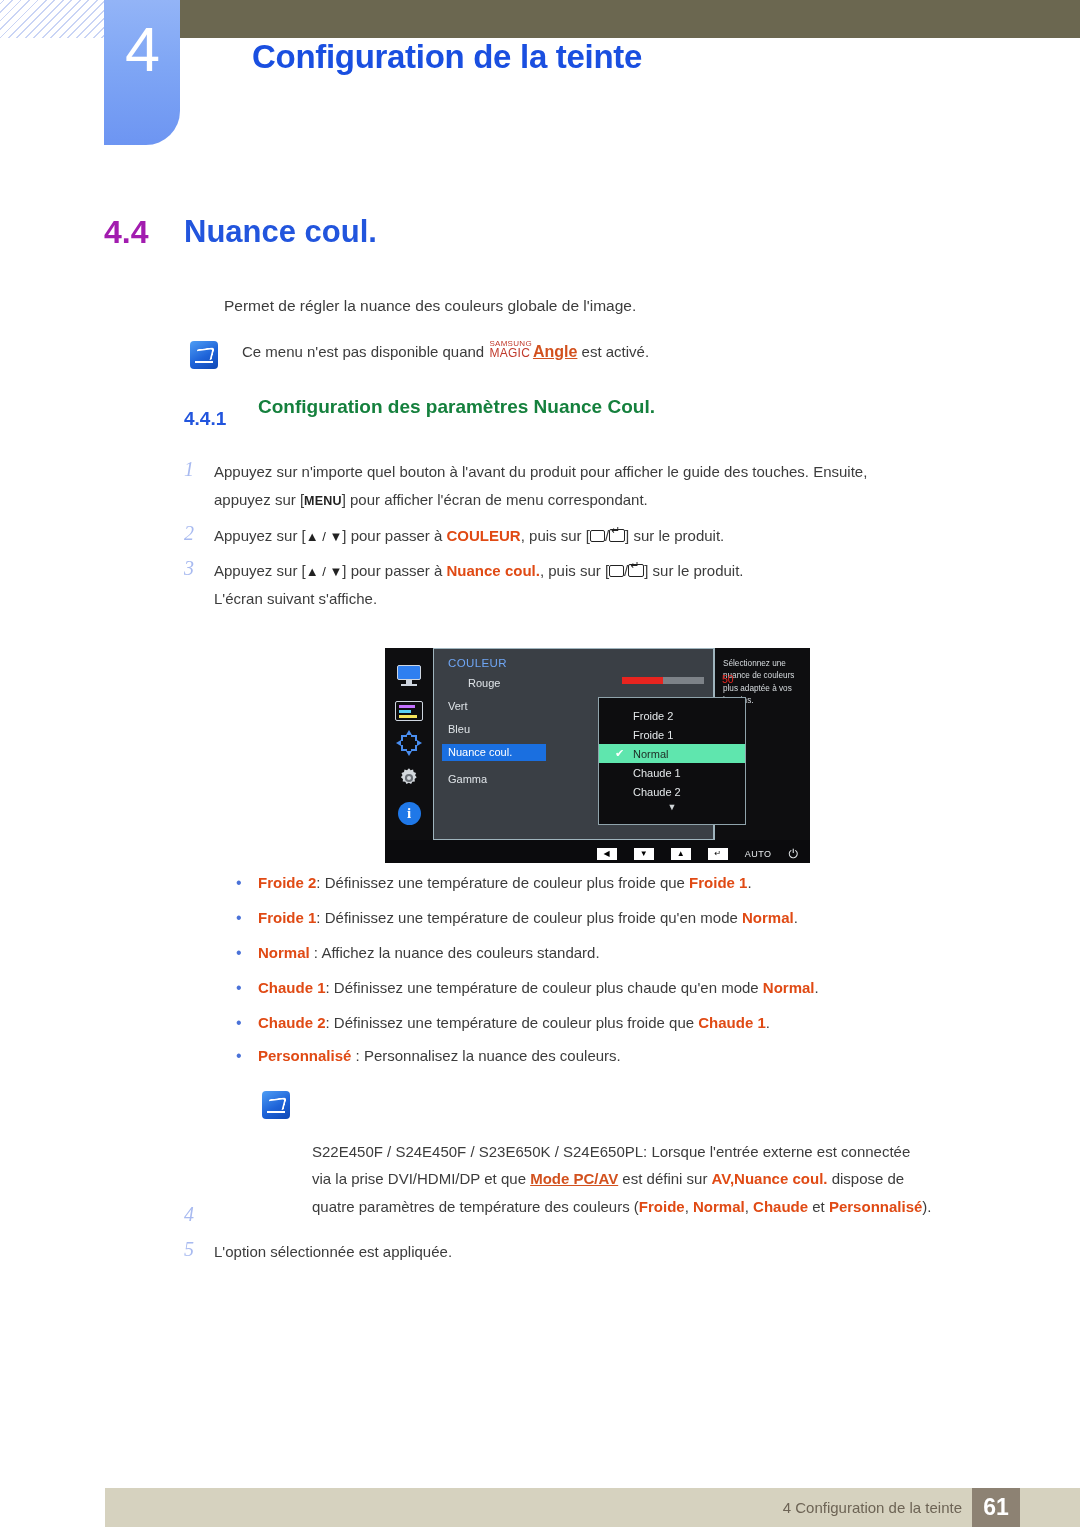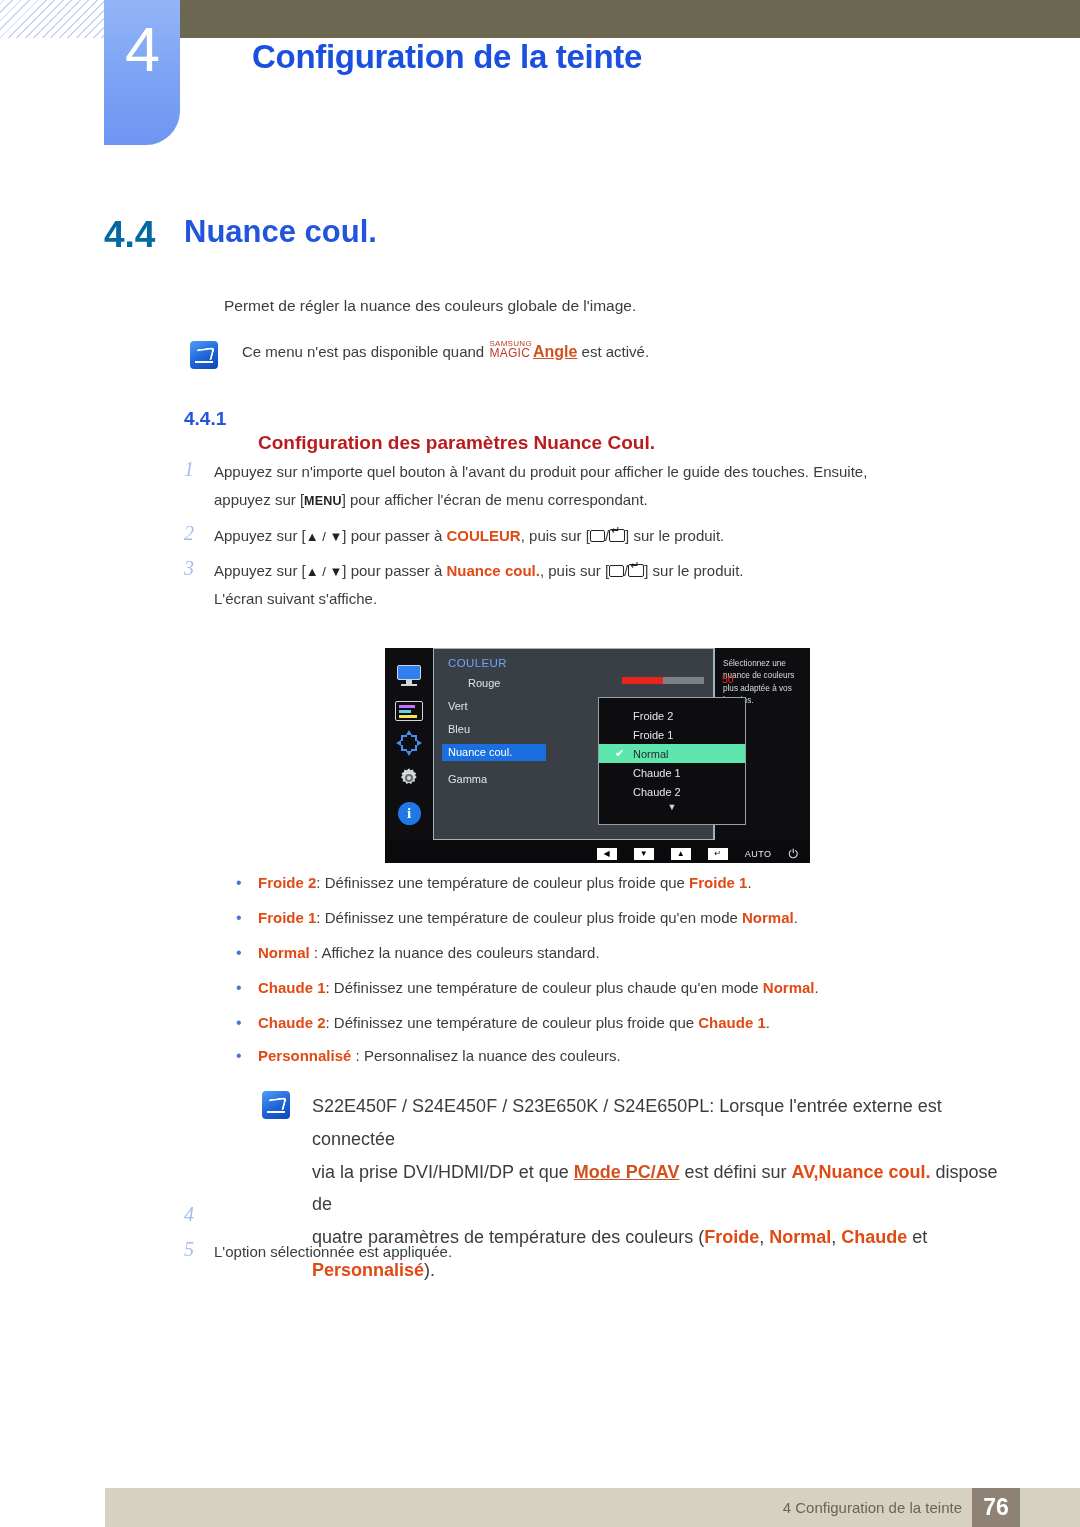--- a/index.html
+++ b/index.html
@@ -65,9 +65,9 @@
   .sec-num {
     position: absolute;
     left: 104px; top: 214px;
-    font-size: 37px;
-    font-weight: bold;
-    color: #0369a1;
+    font-size: 32px;
+    font-weight: bold;
+    color: #a21caf;
   }
   .sec-title {
     position: absolute;

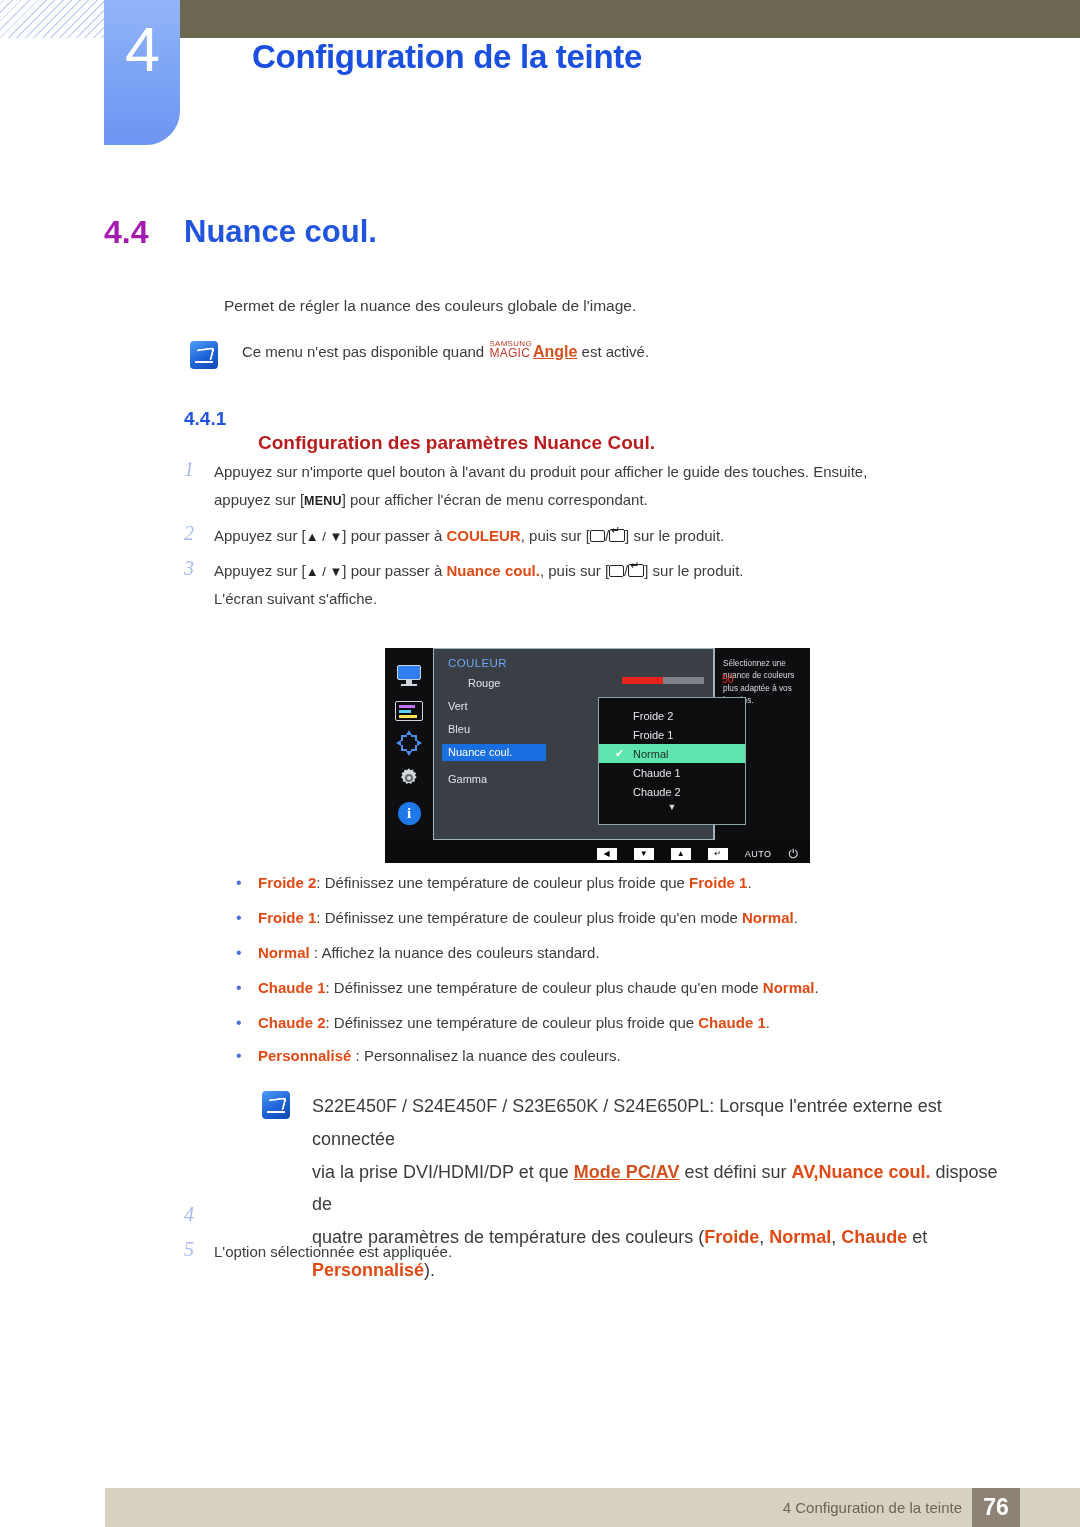--- a/index.html
+++ b/index.html
@@ -164,10 +164,10 @@
   }
   .subsec-title {
     position: absolute;
-    left: 258px; top: 432px;
+    left: 258px; top: 396px;
     font-size: 19px;
     font-weight: bold;
-    color: #b91c1c;
+    color: #15803d;
   }
 
   

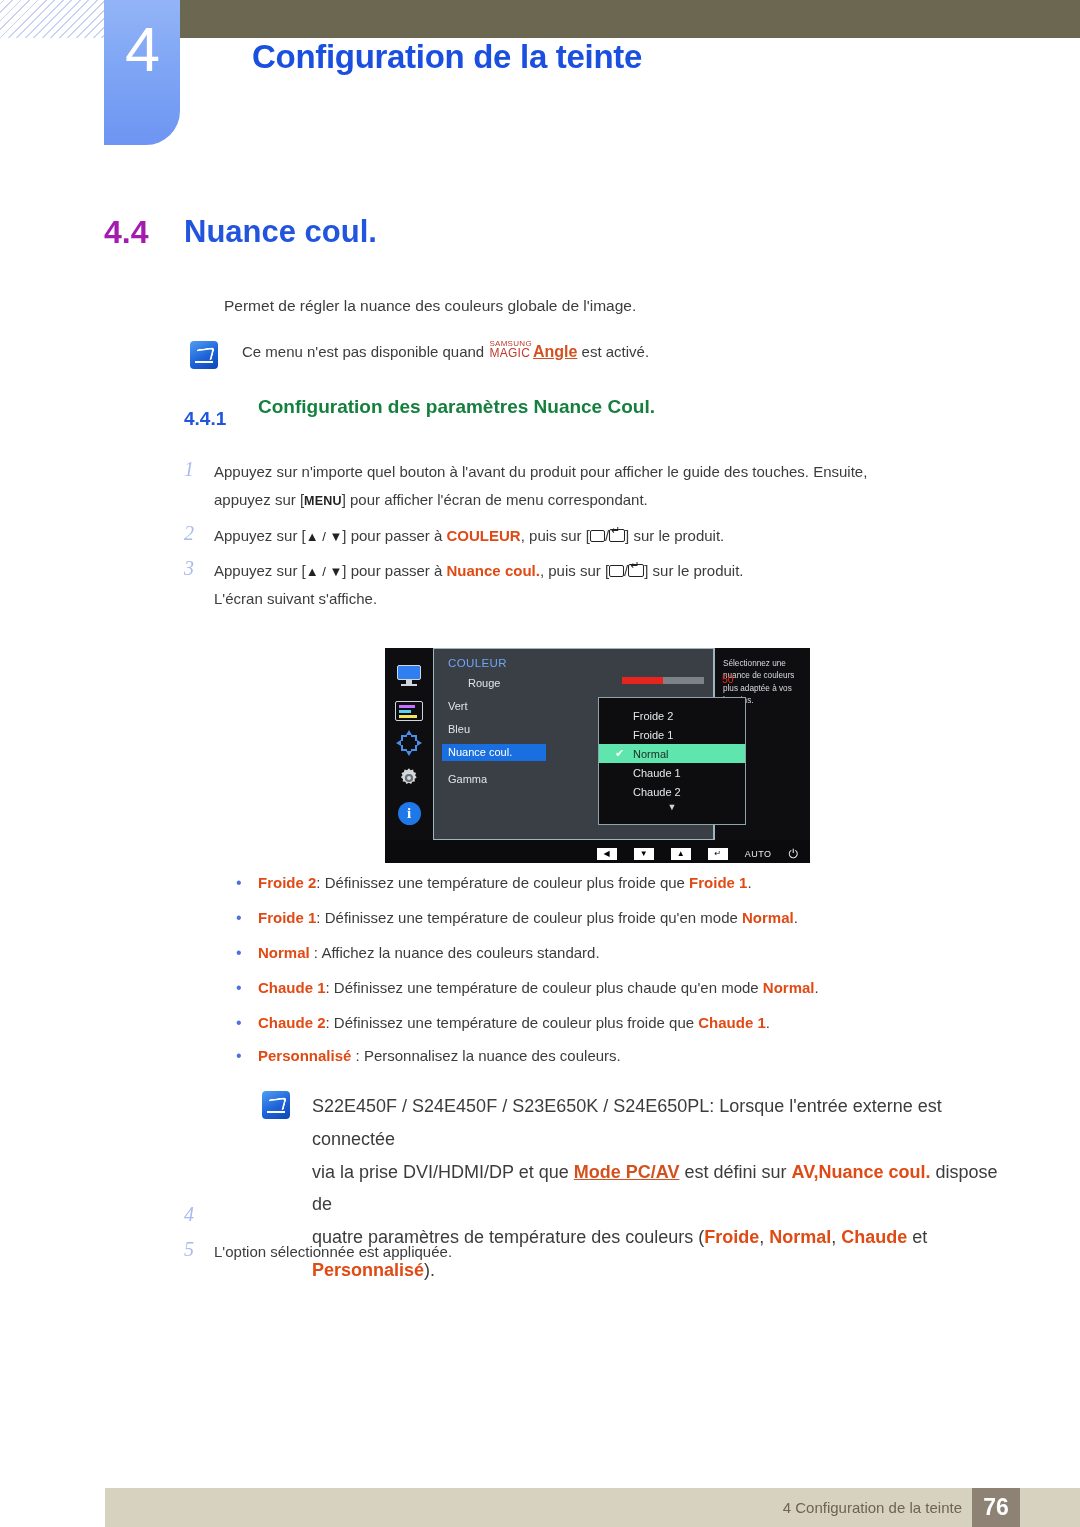--- a/index.html
+++ b/index.html
@@ -457,9 +457,10 @@
   }
   .note-bot-text {
     margin-left: 22px;
-    font-size: 18px;
+    font-size: 15px;
     color: #3c3c3c;
     line-height: 1.82;
+    margin-top: 48px;
   }
 
   

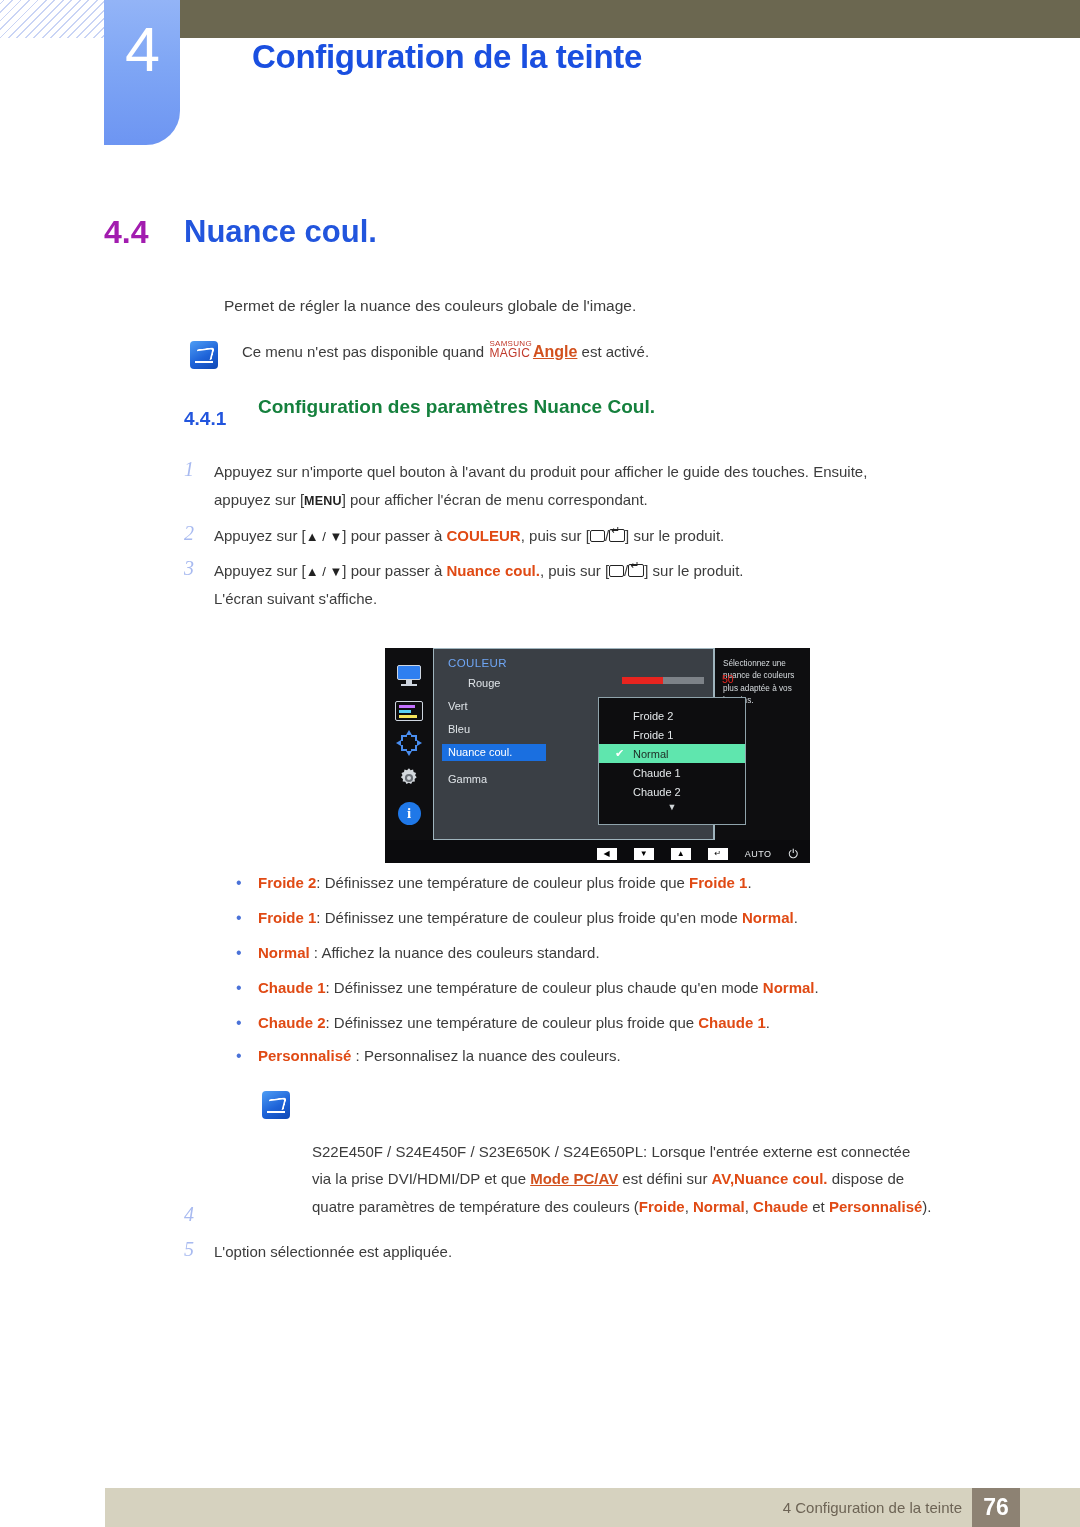--- a/index.html
+++ b/index.html
@@ -640,6 +640,6 @@
 
 <div class="footer-bar"></div>
 <div class="footer-text">4 Configuration de la teinte</div>
-<div class="footer-page">76</div>
+<div class="footer-page">61</div>
 
 </body></html>

